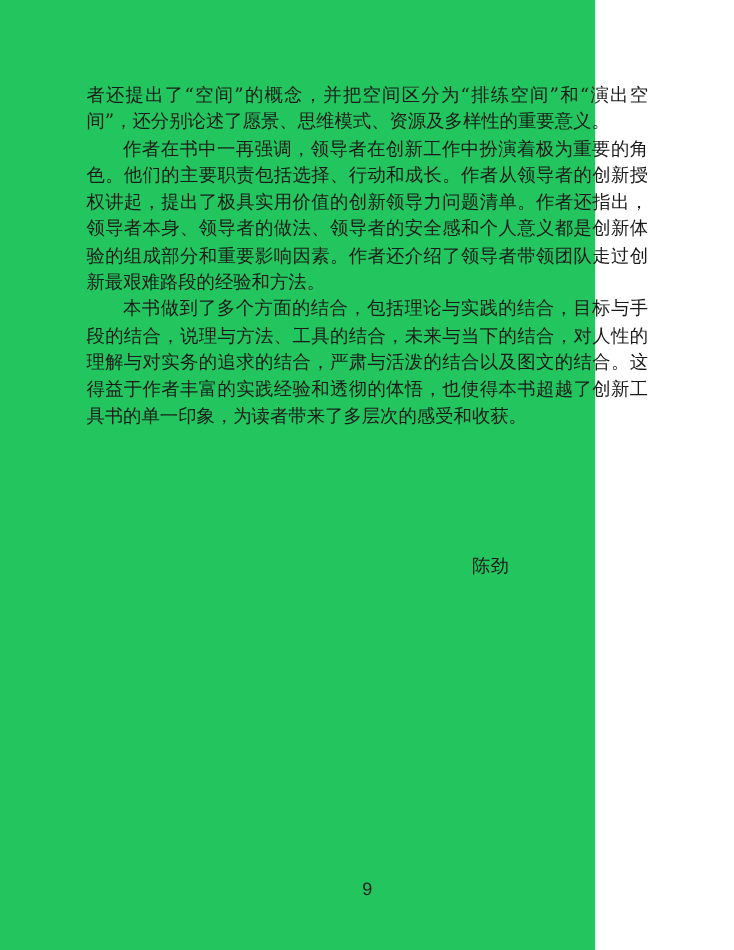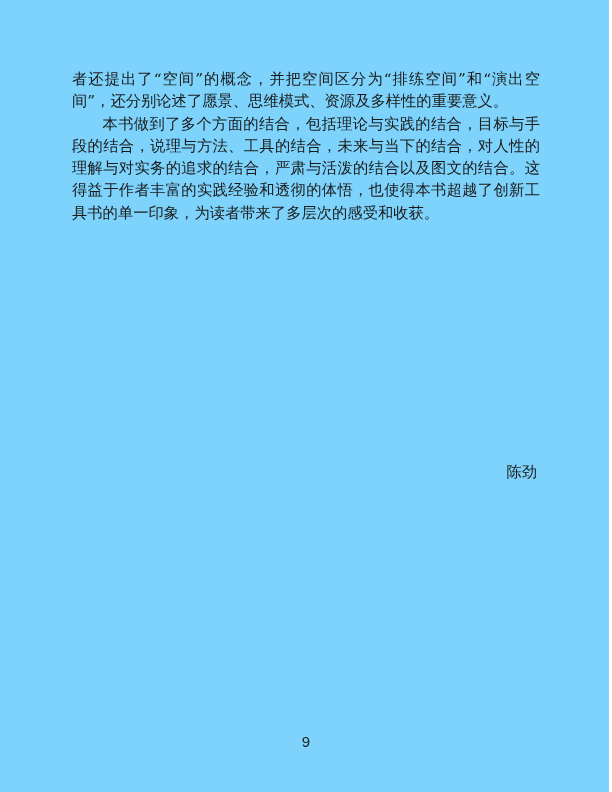--- a/index.html
+++ b/index.html
@@ -5,7 +5,7 @@
   html, body { margin: 0; padding: 0; background: #ffffff; }
   body { width: 612px; height: 792px; position: relative; overflow: hidden;
          font-family: "DejaVu Serif", "Liberation Serif", serif; color: #1a1a1a; }
-  .page { position: absolute; left: 0; top: 0; width: 609px; height: 792px; background: #7dd3fc; }
+  .page { position: absolute; left: 0; top: 0; width: 496px; height: 792px; background: #22c55e; }
   .body-text { position: absolute; left: 72px; top: 68px; width: 468px;
                font-size: 15.3px; line-height: 22.3px; text-align: justify; }
   .body-text p { margin: 0; }

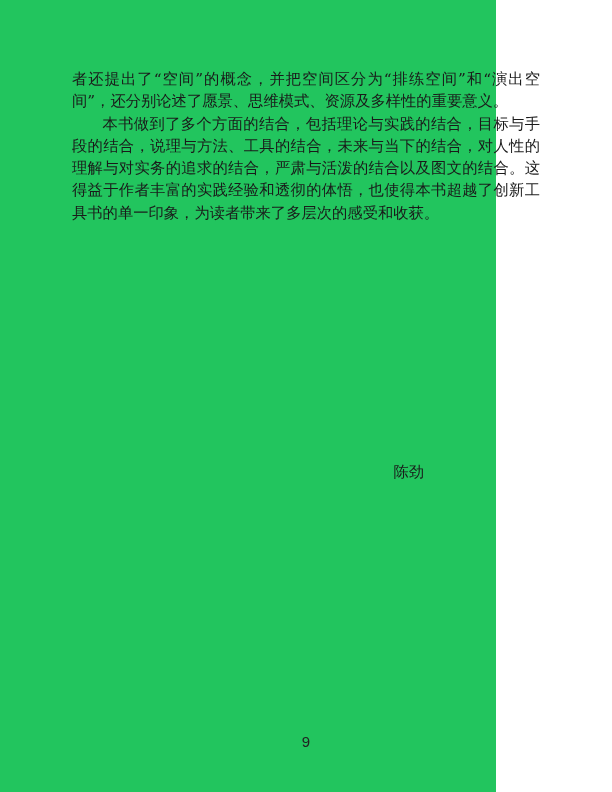--- a/index.html
+++ b/index.html
@@ -22,6 +22,7 @@
 <div class="page">
   <div class="body-text">
     <p>者还提出了“空间”的概念，并把空间区分为“排练空间”和“演出空间”，还分别论述了愿景、思维模式、资源及多样性的重要意义。</p>
+    <p class="indent">作者在书中一再强调，领导者在创新工作中扮演着极为重要的角色。他们的主要职责包括选择、行动和成长。作者从领导者的创新授权讲起，提出了极具实用价值的创新领导力问题清单。作者还指出，领导者本身、领导者的做法、领导者的安全感和个人意义都是创新体验的组成部分和重要影响因素。作者还介绍了领导者带领团队走过创新最艰难路段的经验和方法。</p>
     <p class="indent">本书做到了多个方面的结合，包括理论与实践的结合，目标与手段的结合，说理与方法、工具的结合，未来与当下的结合，对人性的理解与对实务的追求的结合，严肃与活泼的结合以及图文的结合。这得益于作者丰富的实践经验和透彻的体悟，也使得本书超越了创新工具书的单一印象，为读者带来了多层次的感受和收获。</p>
   </div>
 

